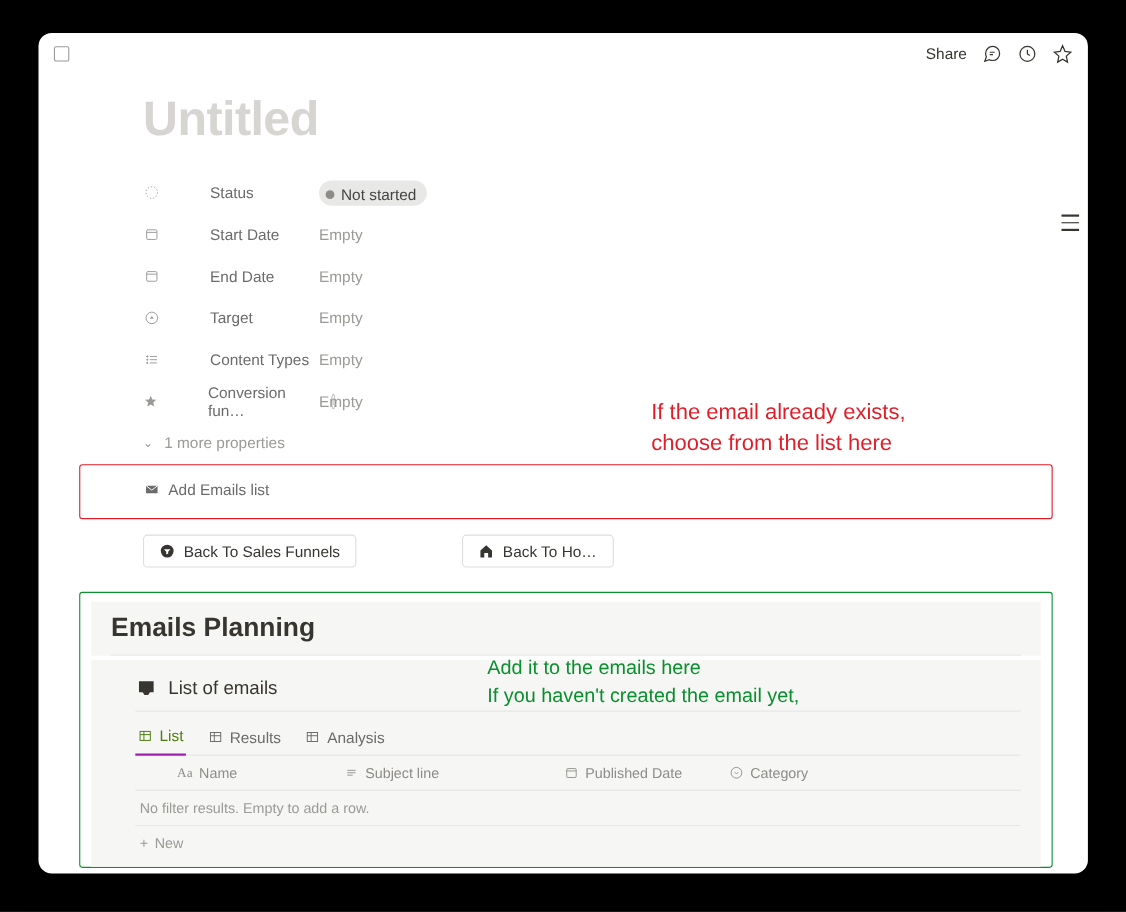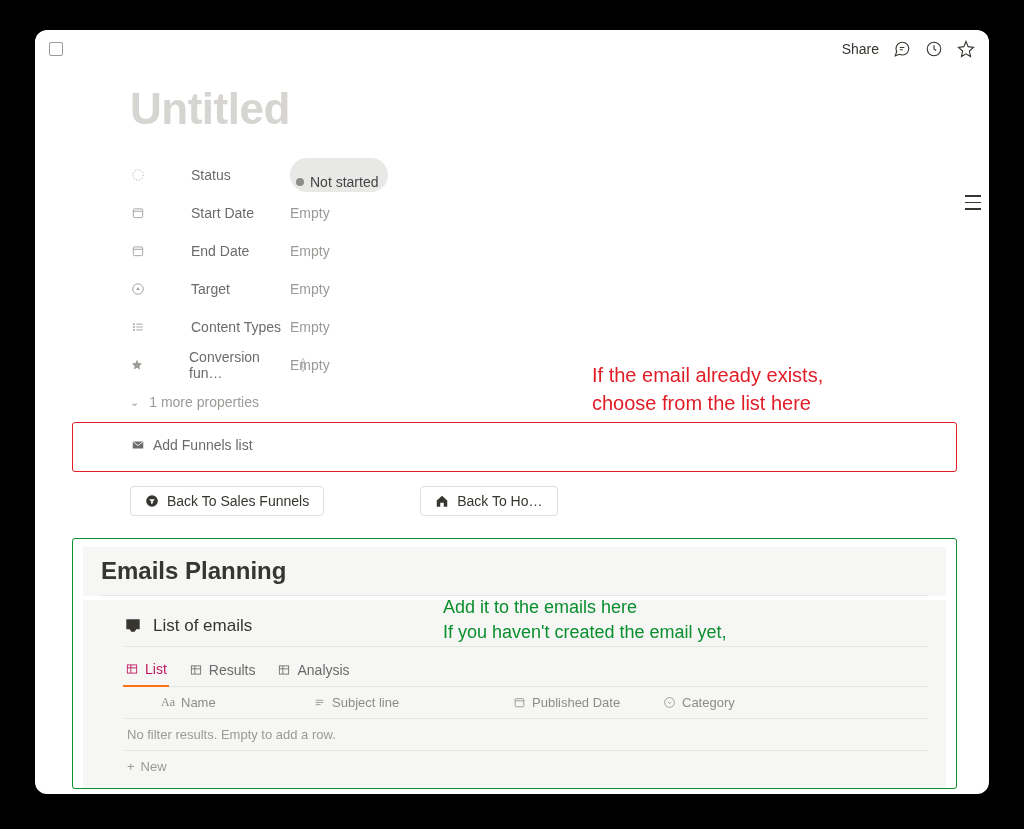--- a/index.html
+++ b/index.html
@@ -76,7 +76,7 @@
     .status-pill {
       background: #e8e8e7;
       border-radius: 20px;
-      padding: 16px 10px 2px 6px;
+      padding: 5px 10px 2px 6px;
       color: #444;
       display: inline-flex;
       align-items: center;

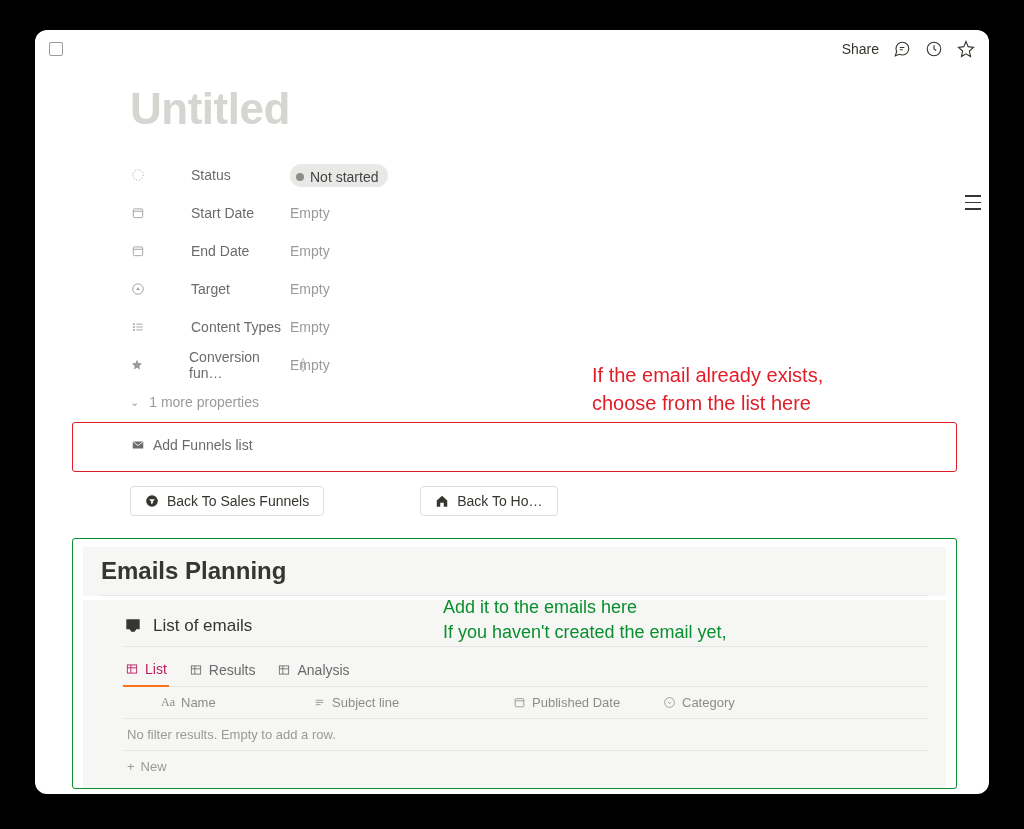--- a/index.html
+++ b/index.html
@@ -327,7 +327,7 @@
             <path d="M3 6h18v12H3z"></path>
             <path d="M3 6l9 7 9-7" fill="none" stroke="#fff" stroke-width="1.5"></path>
           </svg>
-        <span>Add Funnels list</span>
+        <span>Add Emails list</span>
       </div>
     </div>
 

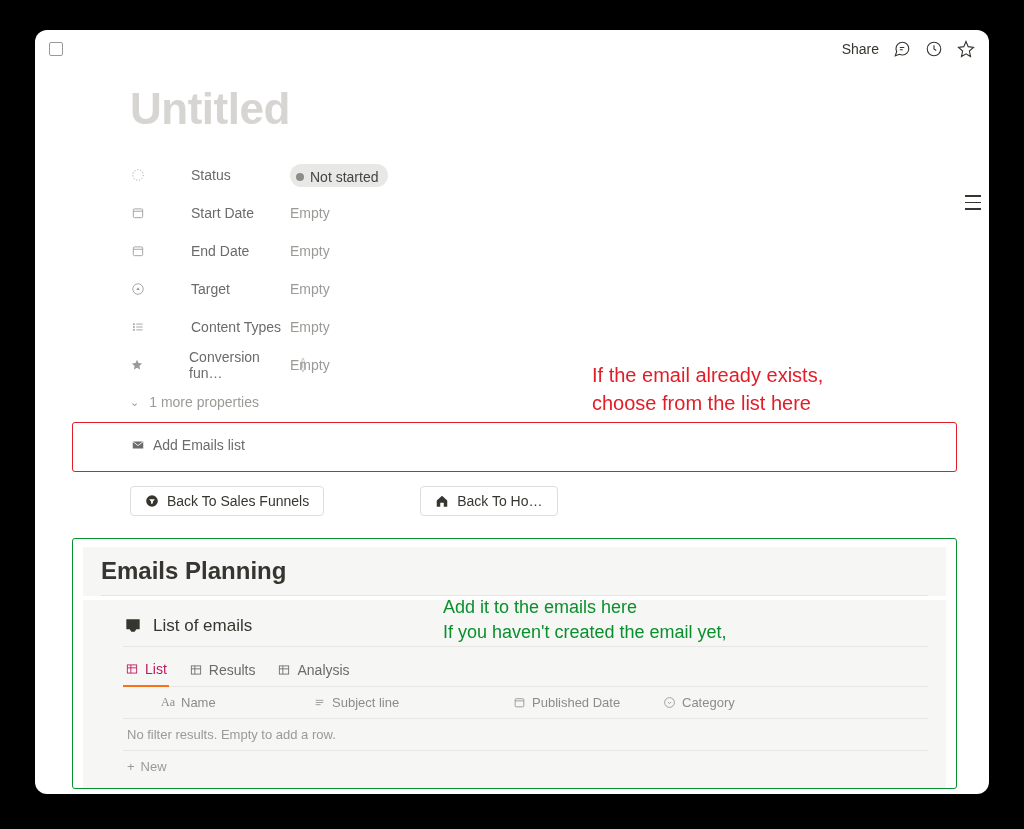--- a/index.html
+++ b/index.html
@@ -158,7 +158,7 @@
       display: flex; align-items: center; gap: 6px; padding: 0 2px 8px 2px;
       cursor: pointer;
     }
-    .tab.active { color: #be185d; font-weight: 500; border-bottom: 2px solid #f97316; margin-bottom: -1px;}
+    .tab.active { color: #4d7c0f; font-weight: 500; border-bottom: 2px solid #a21caf; margin-bottom: -1px;}
     .tab svg { width: 14px; height: 14px; stroke: currentColor; fill: none; stroke-width: 1.5; }
     .table-head {
       display: flex; font-size: 13px; color: #8d8c89;

